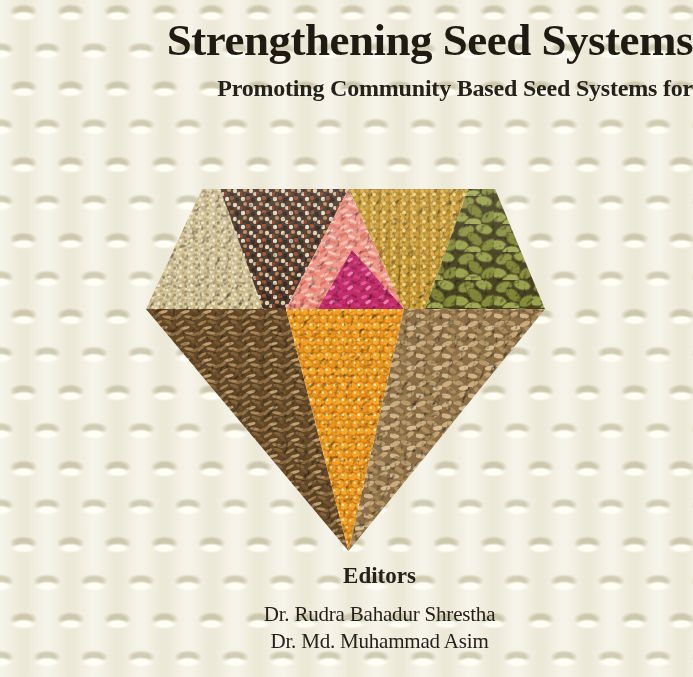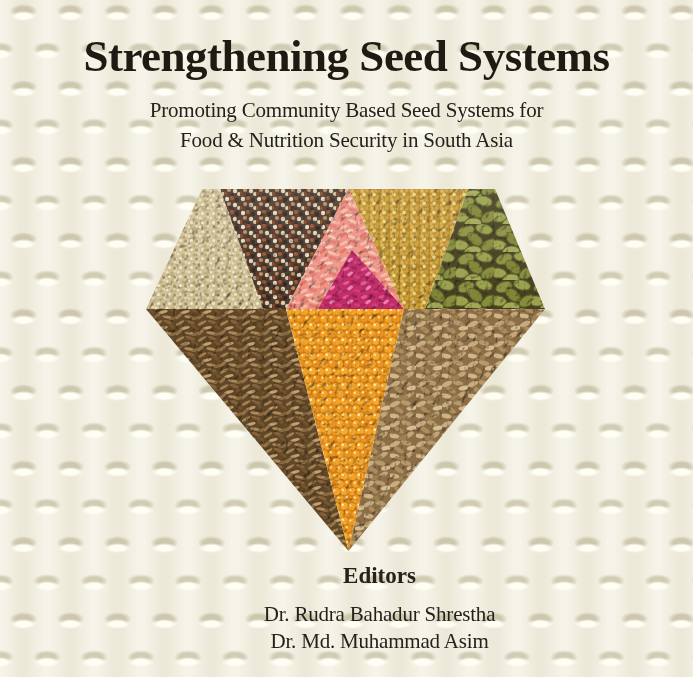--- a/index.html
+++ b/index.html
@@ -21,7 +21,7 @@
       linear-gradient(90deg, rgba(255,255,255,0.30) 0 5%, rgba(120,112,80,0.05) 46% 54%, rgba(255,255,255,0.30) 95% 100%);
     background-size: 47px 76px;
   }
-  .title-block { position: absolute; top: 16px; left: 0; width: 100%; text-align: center; color: #26211a; }
+  .title-block { position: absolute; top: 0; left: 0; width: 100%; text-align: right; color: #26211a; }
   h1.book-title {
     margin: 15px 0 0 0; font-size: 45px; line-height: 50px; font-weight: bold;
     letter-spacing: -0.5px; white-space: nowrap; color: #1f1b13;

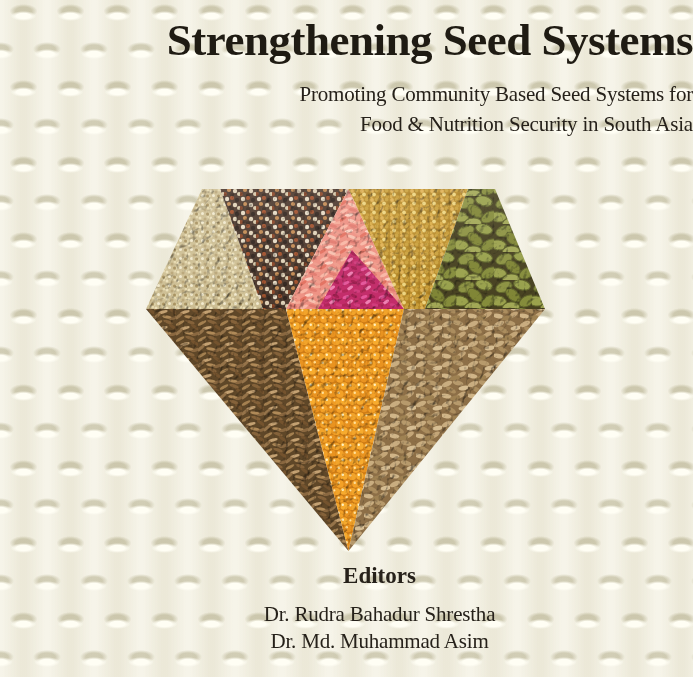--- a/index.html
+++ b/index.html
@@ -26,7 +26,7 @@
     margin: 15px 0 0 0; font-size: 45px; line-height: 50px; font-weight: bold;
     letter-spacing: -0.5px; white-space: nowrap; color: #1f1b13;
   }
-  .subtitle { margin-top: 14px; font-size: 21px; line-height: 30px; font-weight: normal; color: #26211a; letter-spacing: -0.2px; }
+  .subtitle { margin-top: 8px; font-size: 24px; line-height: 30px; font-weight: bold; color: #26211a; letter-spacing: -0.2px; }
   svg.diamond { position: absolute; left: 0; top: 0; }
   .editors-block { position: absolute; top: 564px; left: 0; width: 100%; text-align: center; color: #26211a; padding-left: 33px; }
   .editors-heading { font-size: 23px; font-weight: bold; line-height: 24px; }

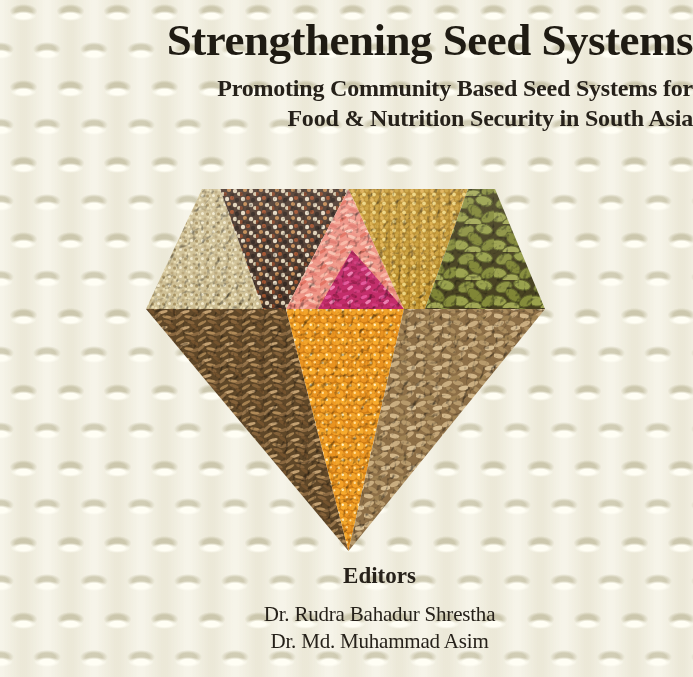--- a/index.html
+++ b/index.html
@@ -41,7 +41,6 @@
     <h1 class="book-title">Strengthening Seed Systems</h1>
     <div class="subtitle">
       <div>Promoting Community Based Seed Systems for</div>
-      <div>Food &amp; Nutrition Security in South Asia</div>
     </div>
   </header>
 

